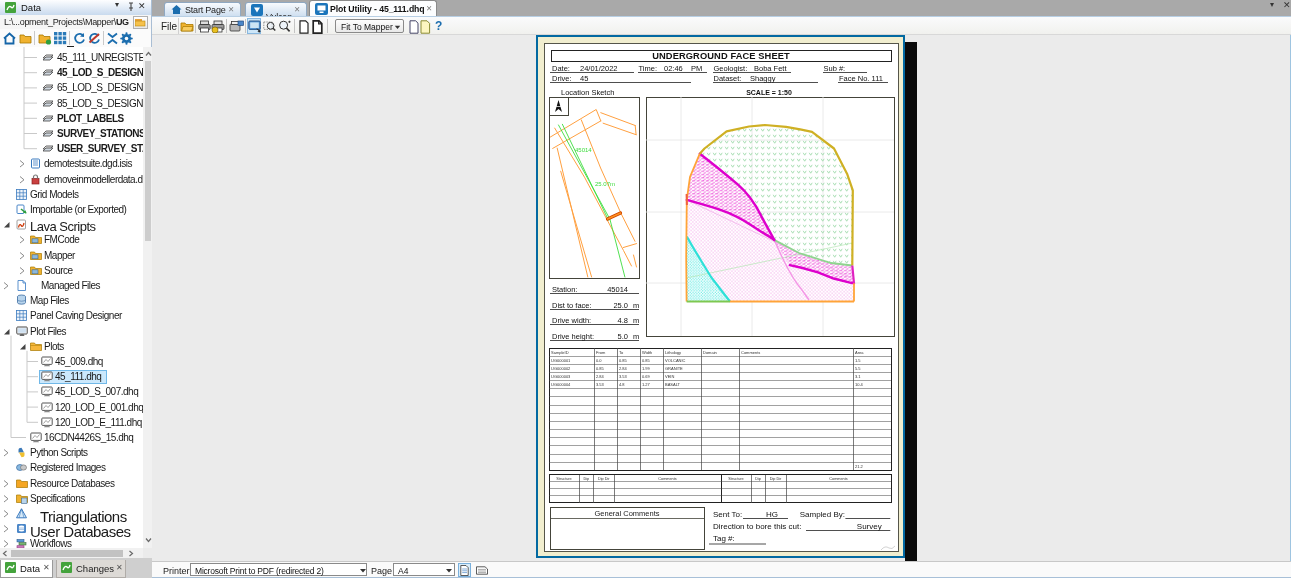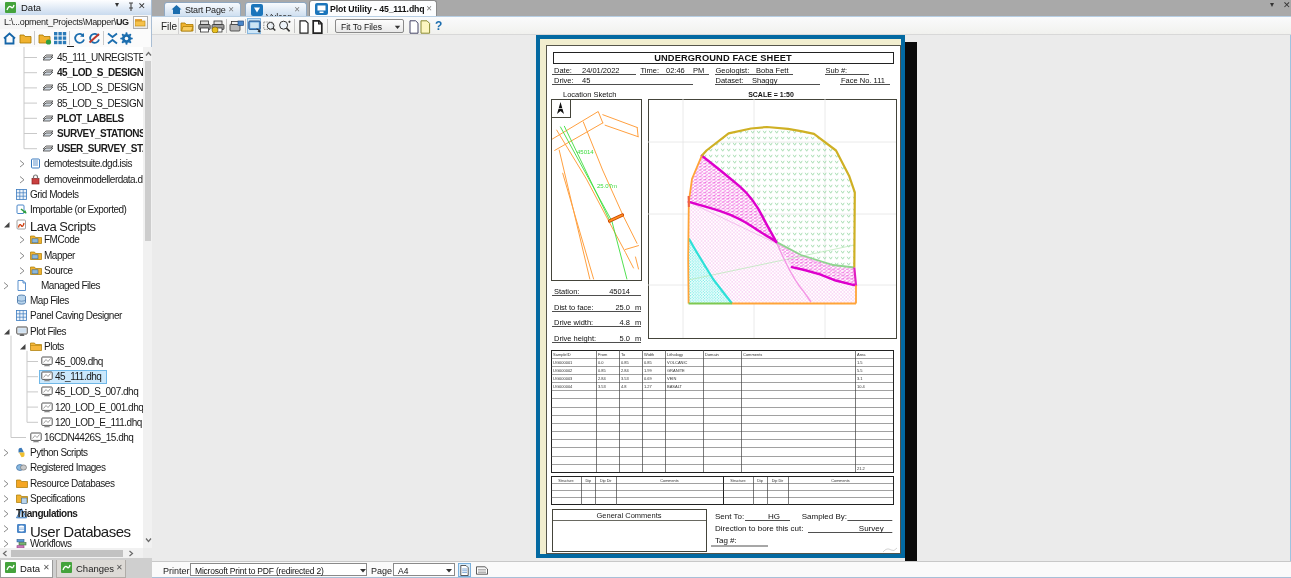--- a/index.html
+++ b/index.html
@@ -444,7 +444,7 @@
       </svg>
       <div class="ab" style="left:175px;top:2px;width:1px;height:14px;background:#c4c4c4;"></div>
       <div class="ab" style="left:183px;top:2px;width:69px;height:14px;background:linear-gradient(#fdfdfd,#e9e9e9);border:1px solid #8a8a8a;border-radius:2px;">
-        <div class="tx" style="left:5px;top:2px;font-size:8.5px;color:#111;">Fit To Files</div>
+        <div class="tx" style="left:5px;top:2px;font-size:8.5px;color:#111;">Fit To Mapper</div>
         <svg class="ab" style="left:58px;top:5px" width="7" height="5">
           <path d="M0.8,0.8 L3.5,4 L6.2,0.8 Z" fill="#333"></path>
         </svg>

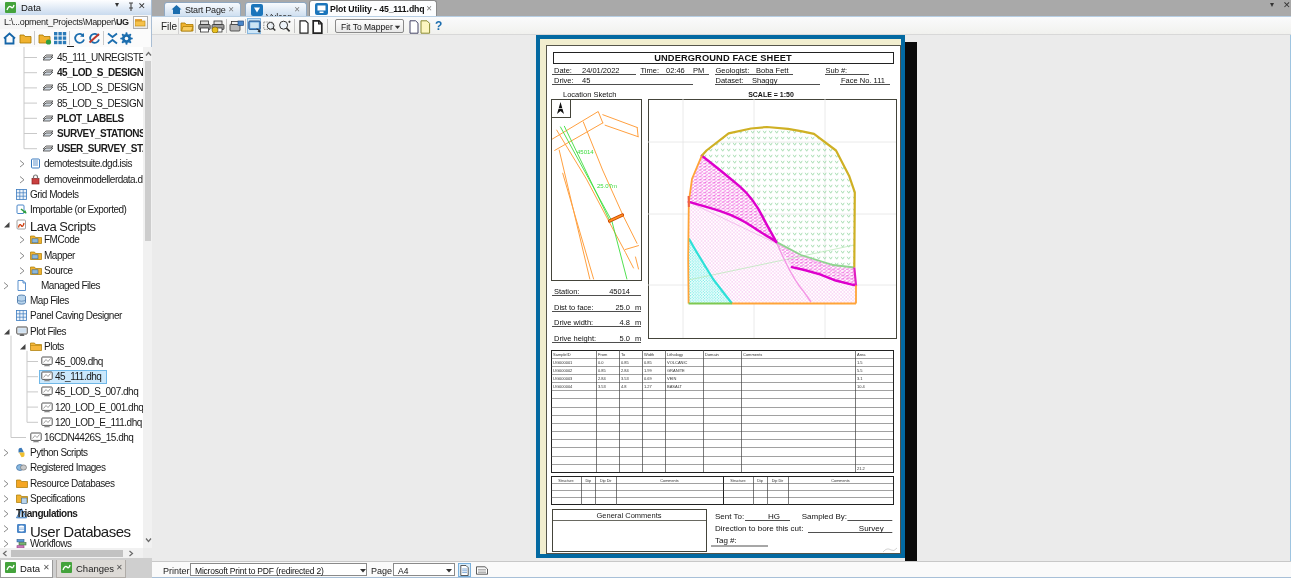--- a/index.html
+++ b/index.html
@@ -459,7 +459,7 @@
     </div>
     <div class="ab" style="left:152px;top:35px;width:1139px;height:526px;background:#ebebeb;border-right:1px solid #9ec4e0;"></div>
     <div class="ab" style="left:905px;top:42px;width:12px;height:524px;background:#0a0a0a;"></div>
-    <div class="ab" style="left:536px;top:35px;width:369px;height:523px;background:#f1eecf;border:4px solid #0369a1;">
+    <div class="ab" style="left:536px;top:35px;width:369px;height:523px;background:#f1eecf;border:2px solid #0369a1;">
       <div class="ab" style="left:6px;top:6px;width:355px;height:509px;background:#fff;border:1px solid #55554a;">
         <svg class="ab" style="left:-1px;top:-1px" width="354" height="508" font-family="Liberation Sans">
           <defs>

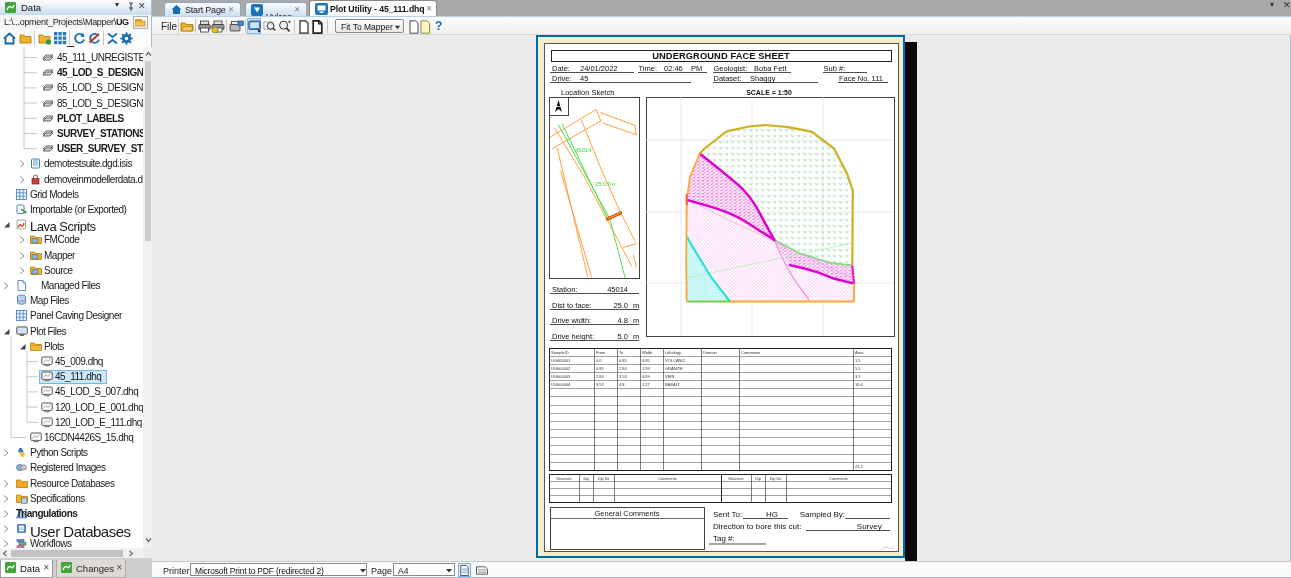--- a/index.html
+++ b/index.html
@@ -305,7 +305,7 @@
           <path d="M5.5,0.8 L10.5,9.8 L0.5,9.8 Z" fill="#d8eaf8" stroke="#3a7abf" stroke-width="1"></path>
           <path d="M5.5,0.8 L3,9.8 M5.5,0.8 L8,9.8" stroke="#3a7abf" stroke-width="0.6" fill="none"></path>
         </svg>
-        <div class="tx" style="left:16px;top:461.0px;font-size:10px;font-weight:bold;color:#1a1a1a;letter-spacing:-0.5px;">Triangulations</div>
+        <div class="tx" style="left:40px;top:461.0px;font-size:15px;font-weight:normal;color:#1a1a1a;letter-spacing:-0.5px;">Triangulations</div>
         <svg class="ab" style="left:3px;top:478.2px" width="6" height="8">
           <path d="M1,0.5 L5,3.8 L1,7" stroke="#8a8a8a" stroke-width="1" fill="none"></path>
         </svg>

